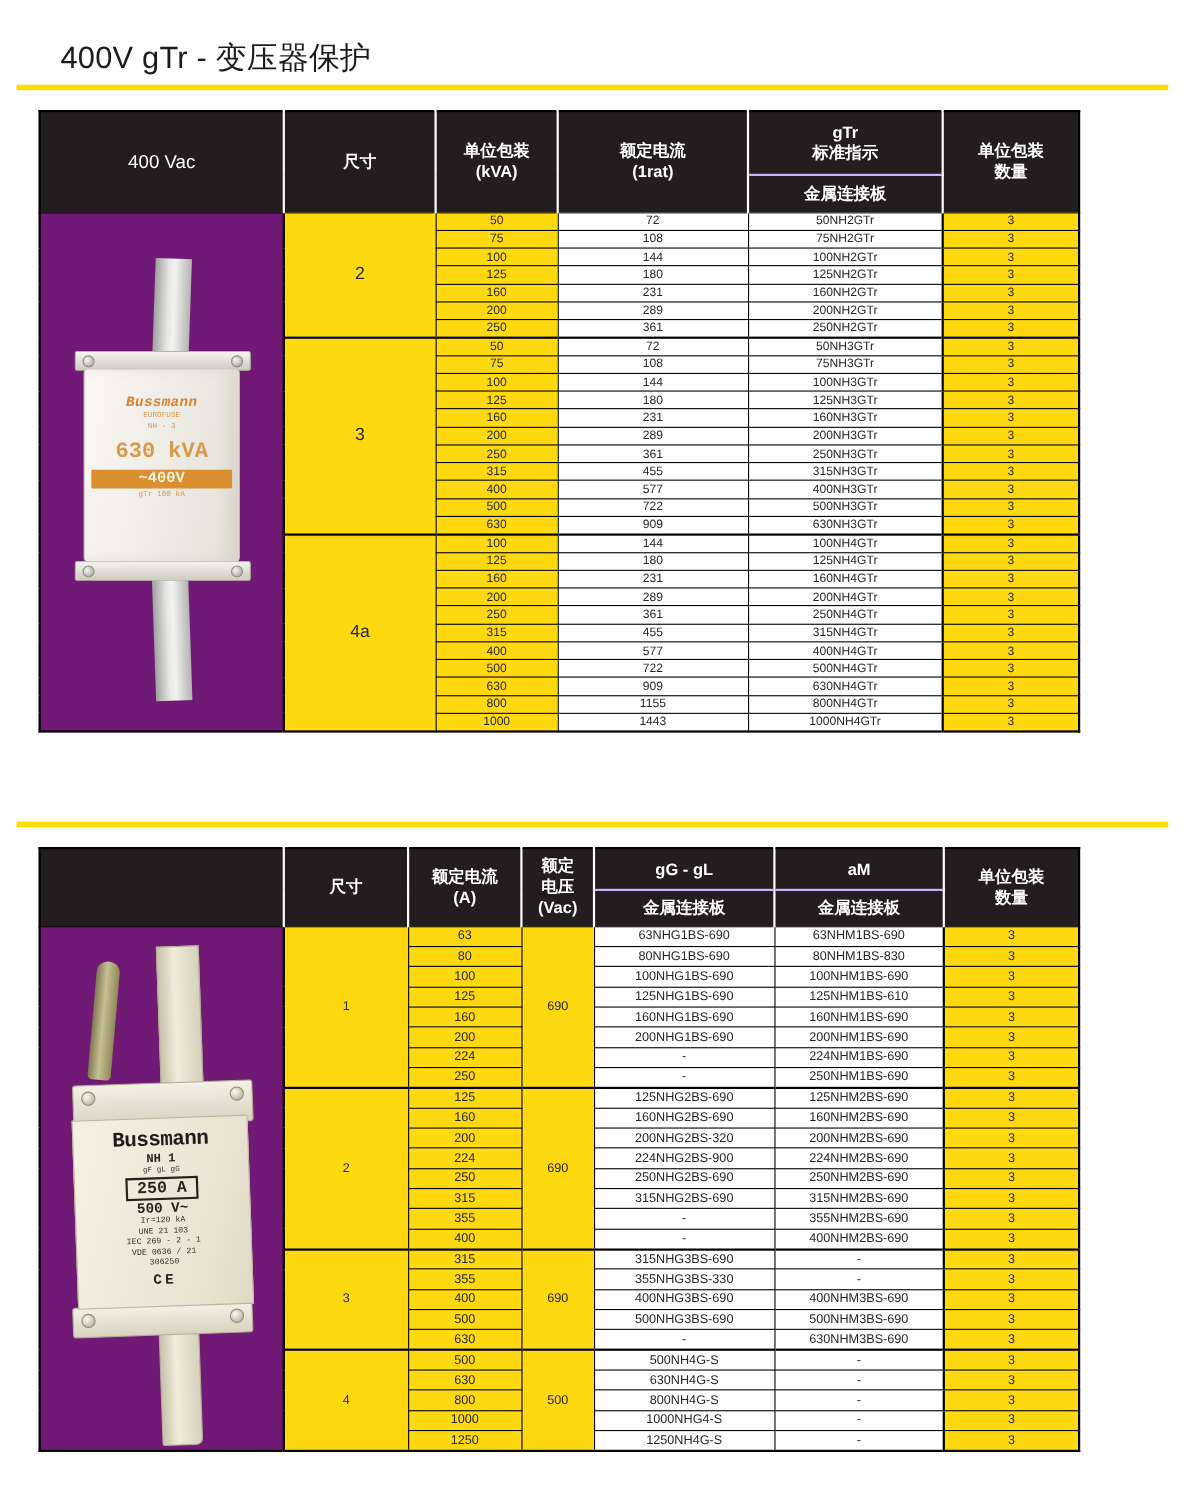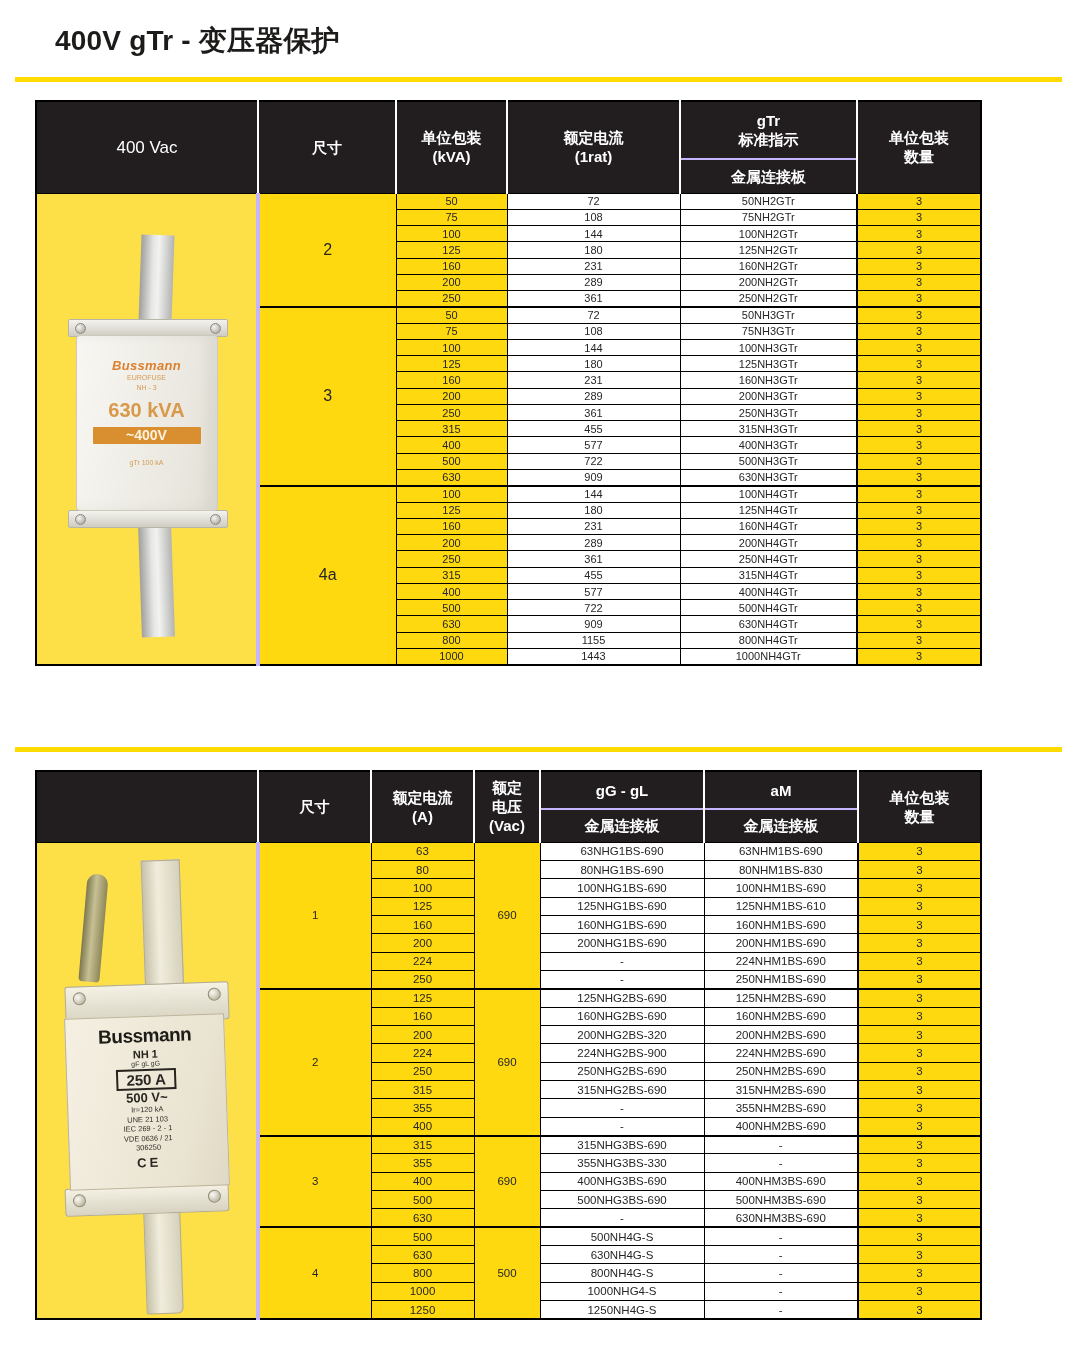--- a/index.html
+++ b/index.html
@@ -6,7 +6,7 @@
   body{width:1079px;height:1371px;font-family:"Liberation Sans",sans-serif;position:relative;overflow:hidden;color:#222;}
   .page{position:relative;width:1079px;height:1371px;background:#fff;}
 
-  .section-title{position:absolute;left:55px;font-size:28px;font-weight:bold;color:#1c1b19;letter-spacing:0.2px;}
+  .section-title{position:absolute;left:55px;font-size:28px;font-weight:normal;color:#1c1b19;letter-spacing:0.2px;margin-top:12px;}
   #title1{top:22px;}
   #title2{top:692px;}
   .accent-rule{position:absolute;left:15px;width:1047px;height:5px;background:var(--rule-yellow,#FFDB00);}

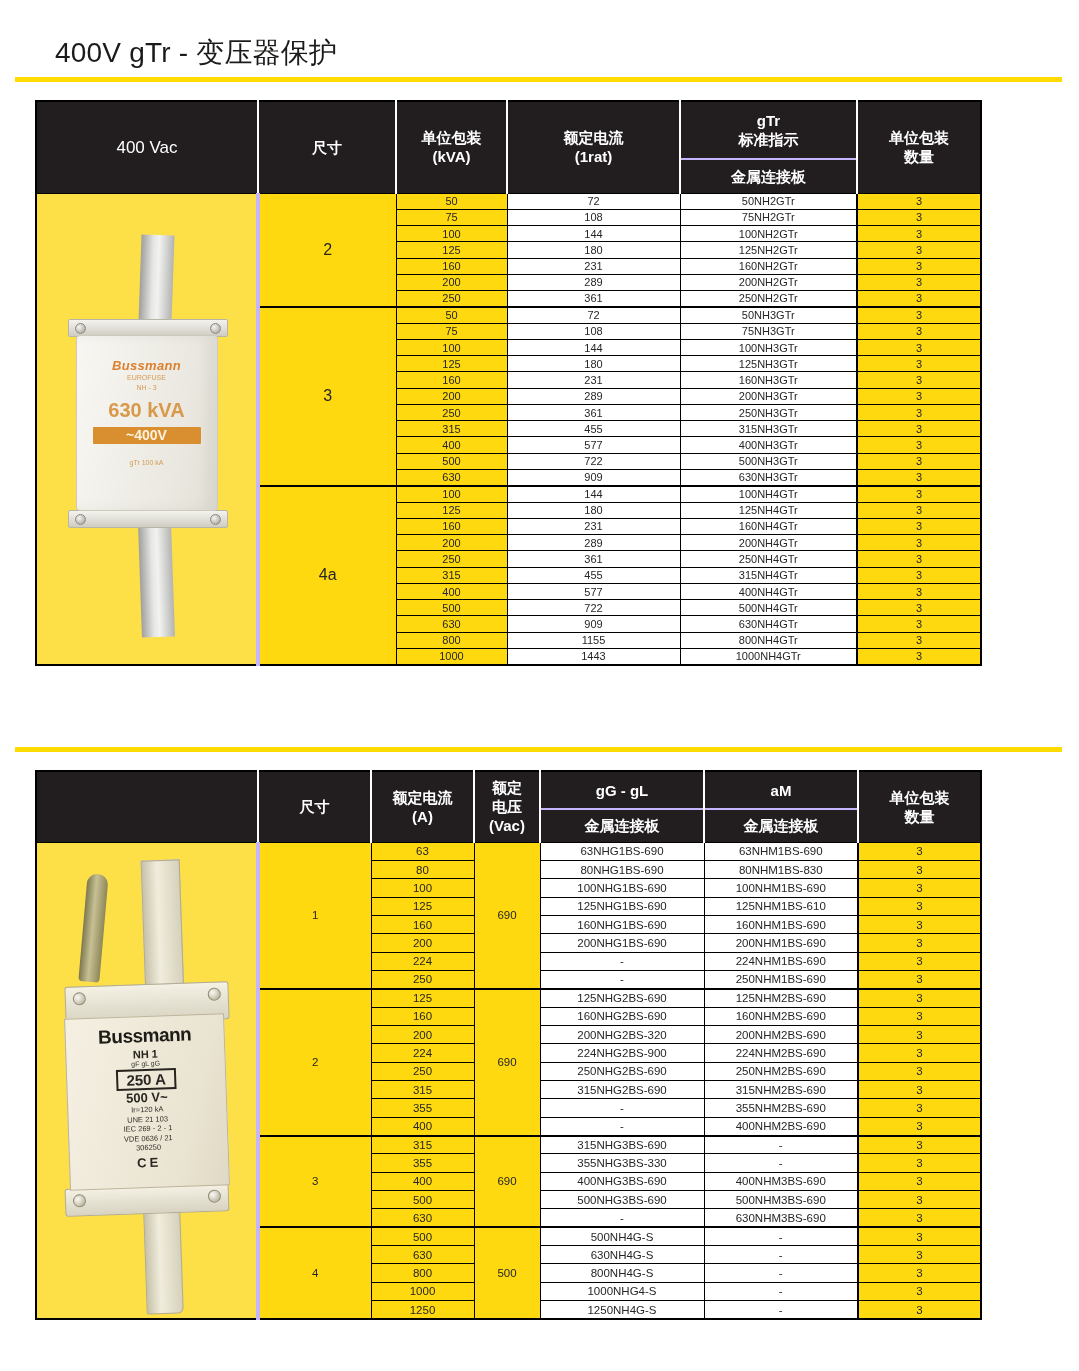--- a/index.html
+++ b/index.html
@@ -33,7 +33,7 @@
   td.yellow{background:var(--cell-yellow,#FFD90F);}
   td.size-cell{font-size:16px;border-left:2px solid #000;}
   td.qty-cell{border-left:2px solid #000;}
-  td.img-cell{background:#fde047;border-right:4px solid #c4b5fd;vertical-align:middle;}
+  td.img-cell{background:#701a75;border-right:1px solid #c4b5fd;vertical-align:middle;font-family:Liberation Mono, monospace;}
   tr.gs td{border-top:2px solid #000;}
 
   

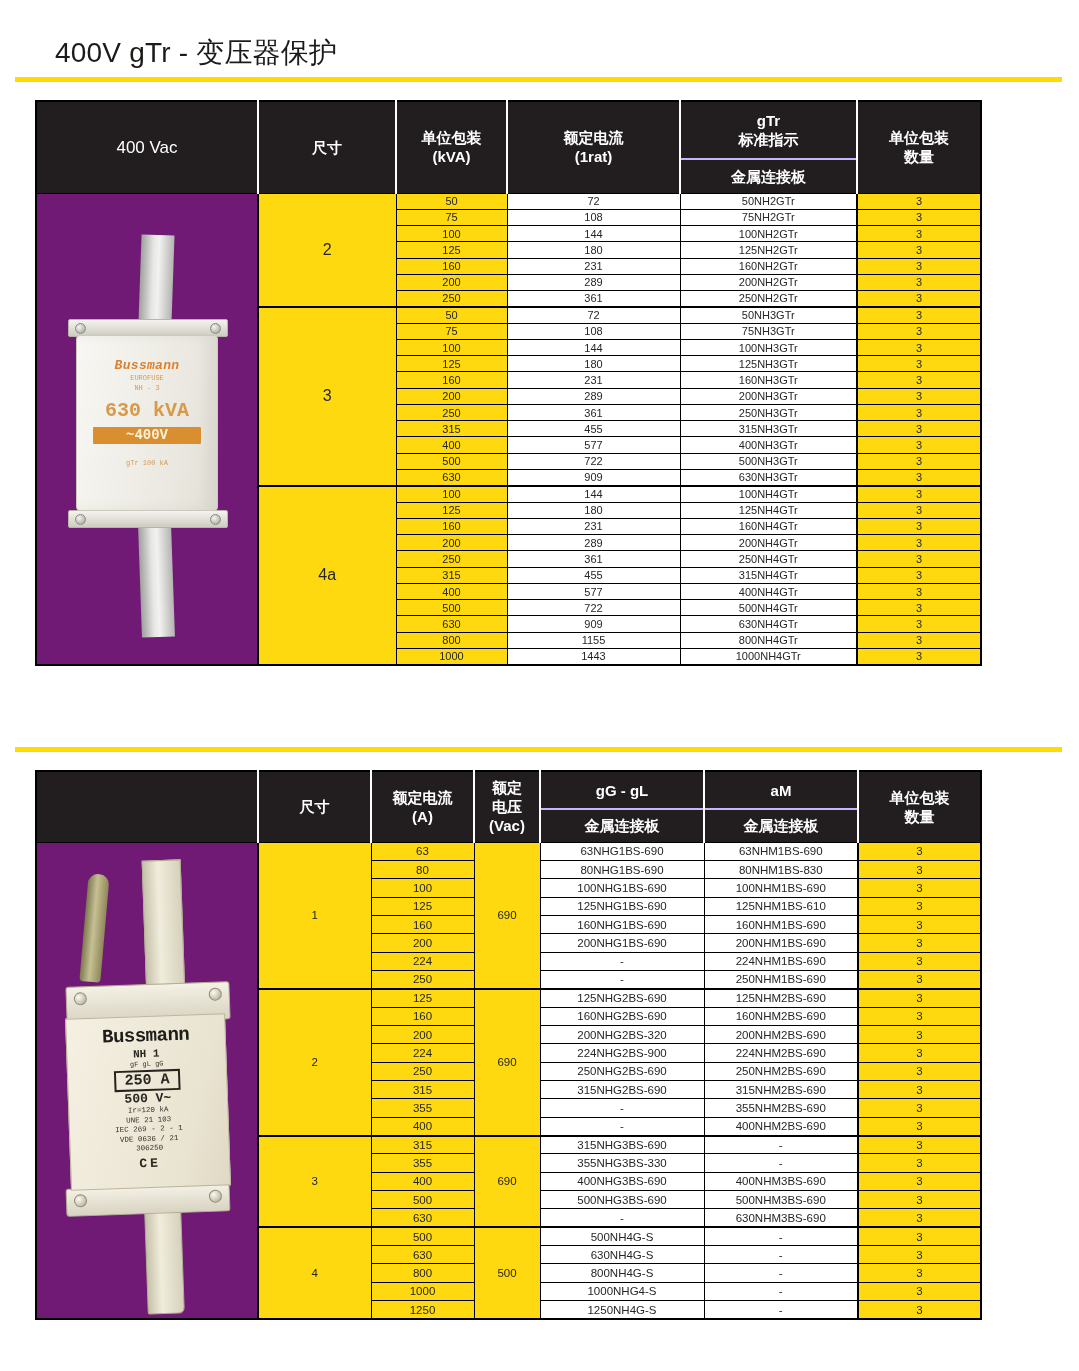--- a/index.html
+++ b/index.html
@@ -50,7 +50,7 @@
   .f1-brand{font-size:13px;font-weight:bold;font-style:italic;color:#dd8030;letter-spacing:0.3px;}
   .f1-small{font-size:7px;color:#d79a55;line-height:10px;}
   .f1-rating{font-size:20px;font-weight:bold;color:#d9994a;margin-top:6px;}
-  .f1-band{width:108px;margin:5px auto 14px;background:#d98e2f;color:#fdf3dd;font-size:14px;font-weight:bold;line-height:17px;border-radius:1px;}
+  .f1-band{width:128px;margin:5px auto 1px;background:#d98e2f;color:#fdf3dd;font-size:14px;font-weight:bold;line-height:17px;border-radius:1px;}
 
   
   .fuse2{position:relative;width:215px;height:472px;margin:0 auto;}

